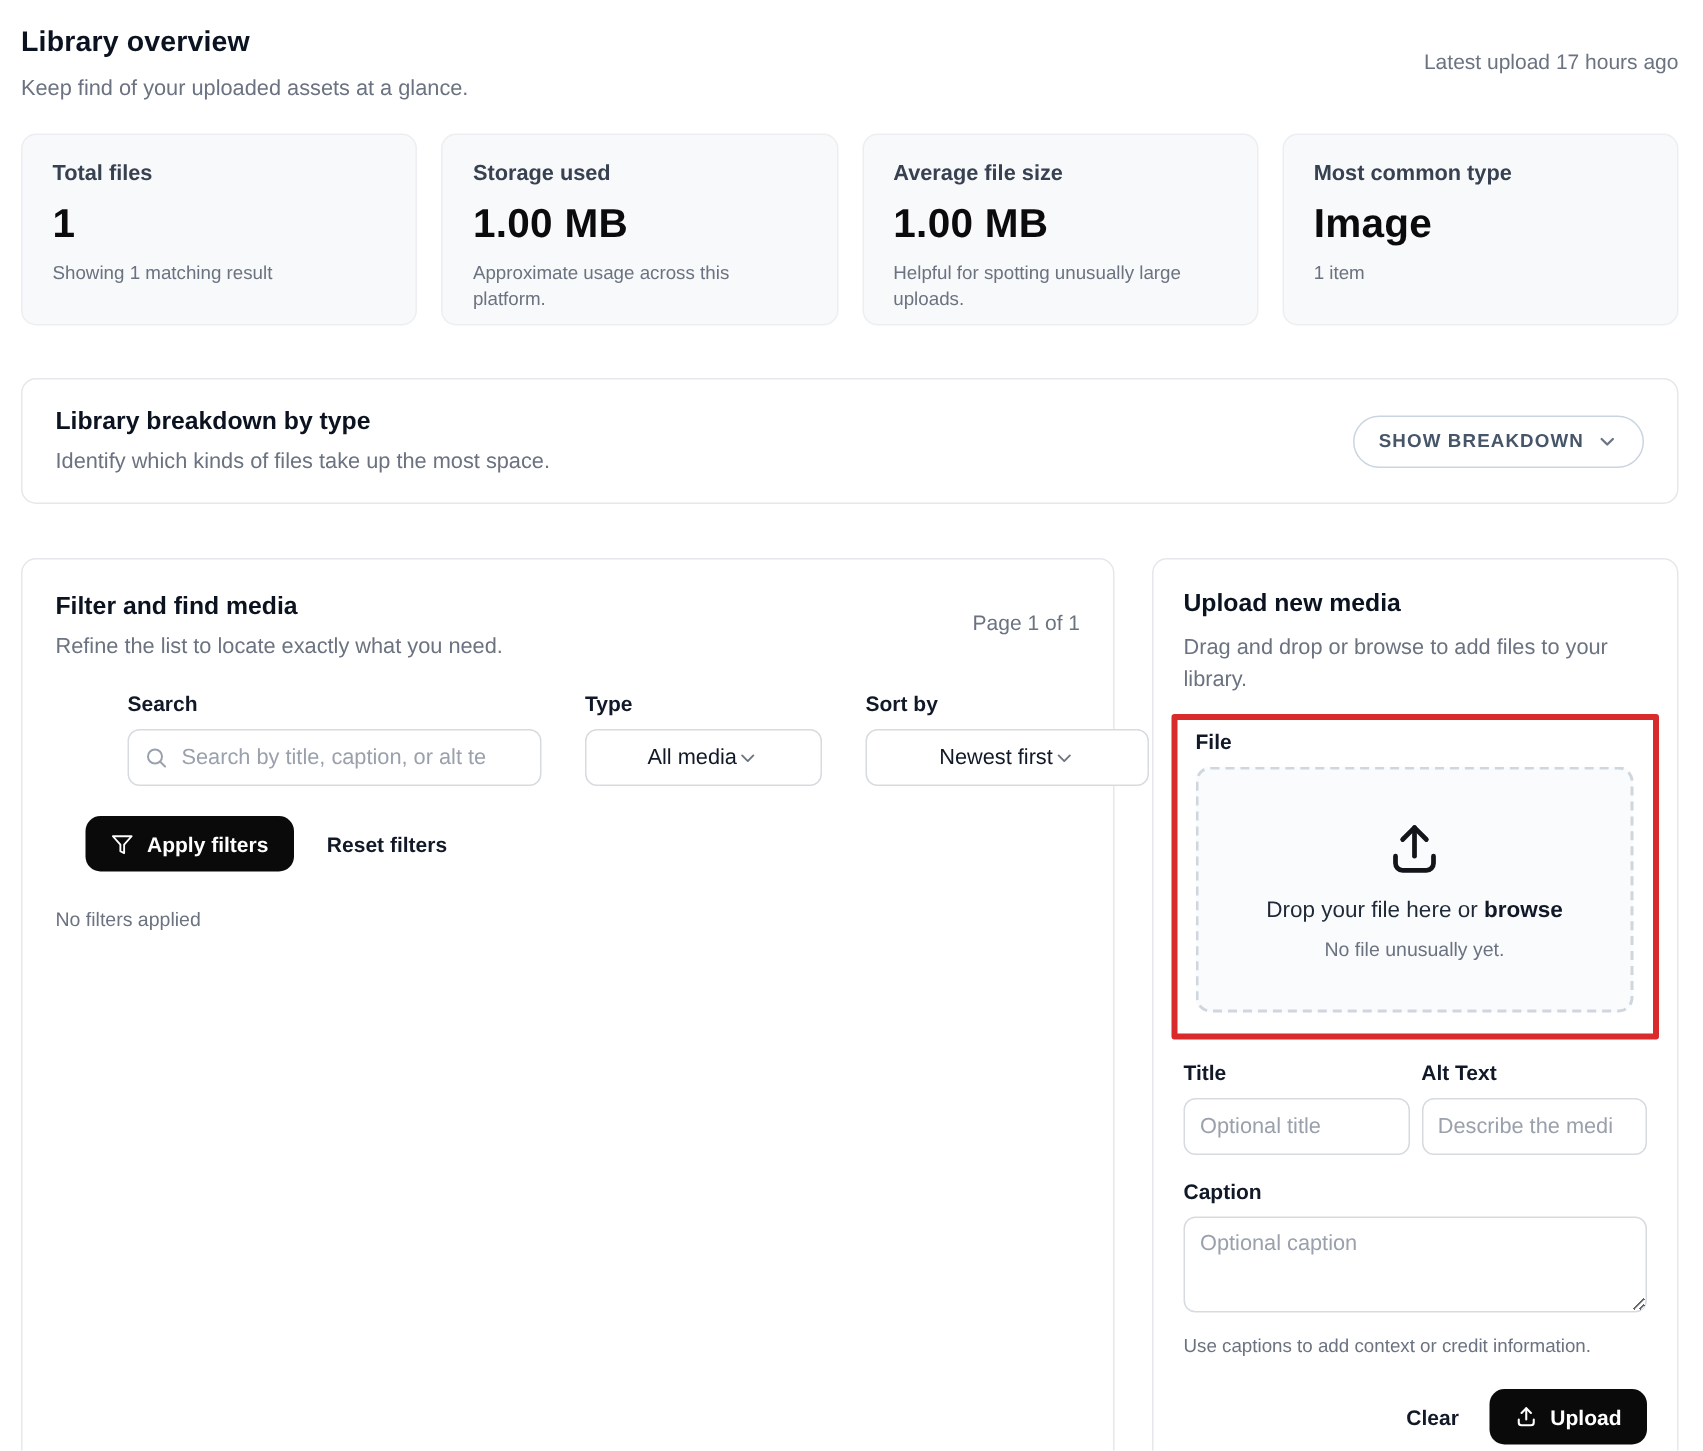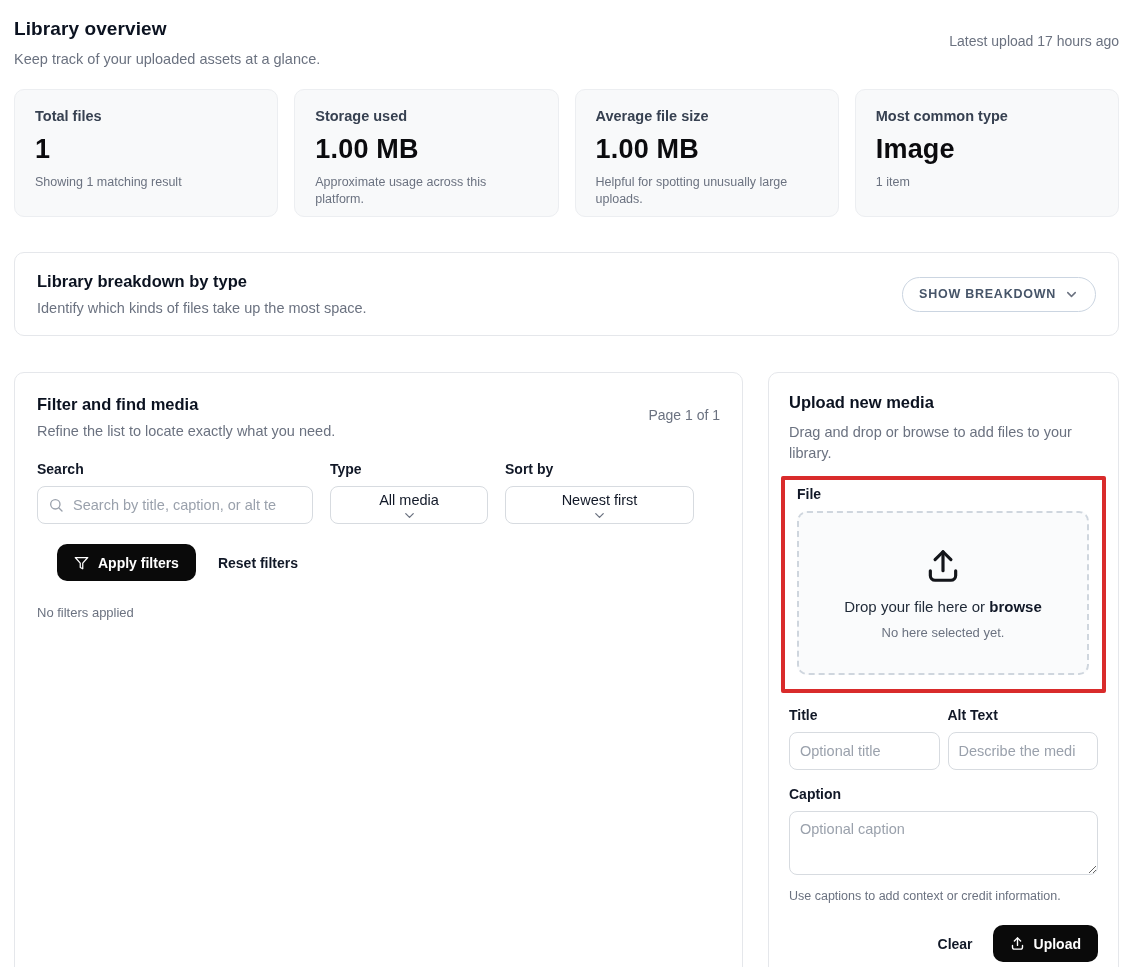--- a/index.html
+++ b/index.html
@@ -119,7 +119,7 @@
   <div class="header">
     <div>
       <div class="page-title">Library overview</div>
-      <div class="page-subtitle">Keep track of your uploaded assets at a glance.</div>
+      <div class="page-subtitle">Keep find of your uploaded assets at a glance.</div>
     </div>
     <div class="latest-upload">Latest upload 17 hours ago</div>
   </div>

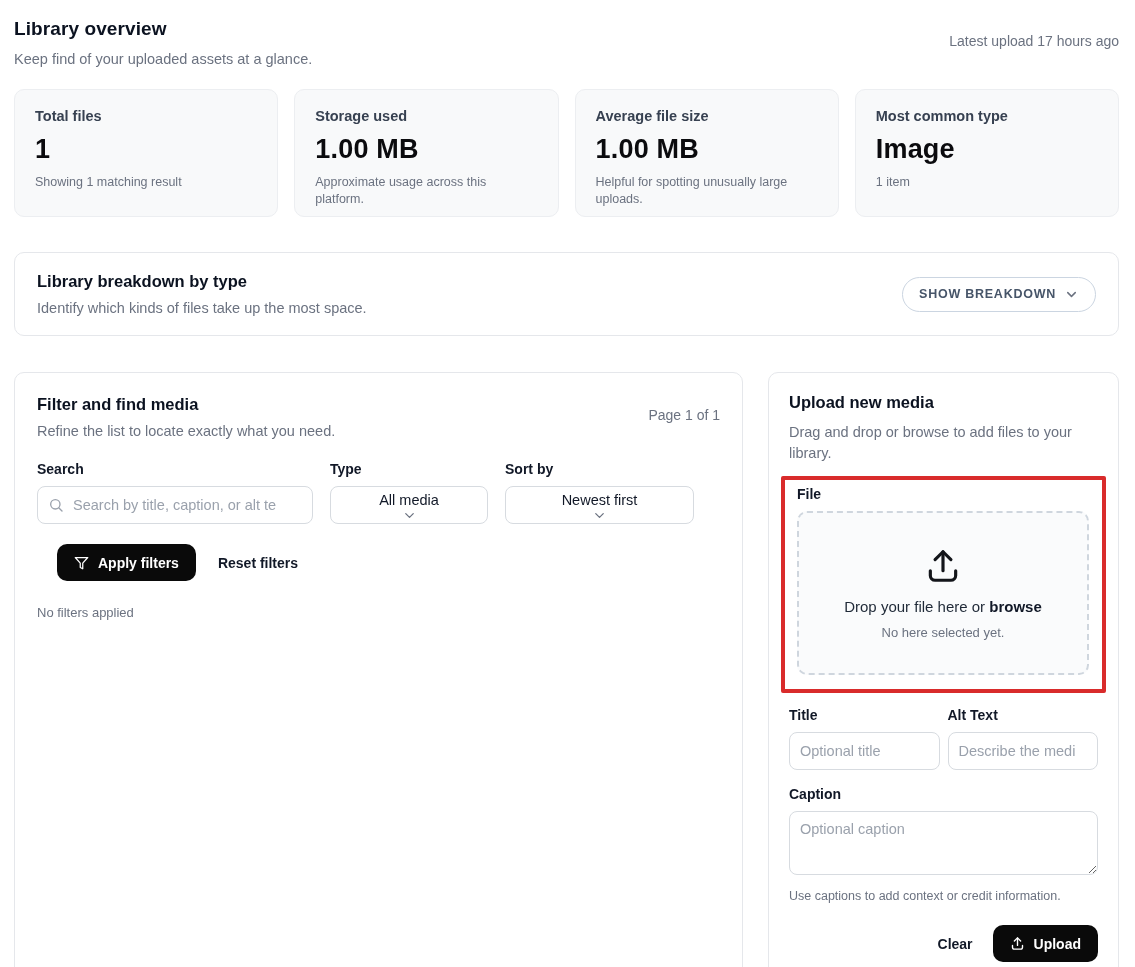--- a/index.html
+++ b/index.html
@@ -50,7 +50,7 @@
   
   .filter-head { display: flex; justify-content: space-between; align-items: flex-start; }
   .page-indicator { font-size: 14px; color: #6b7280; margin-top: 12px; }
-  .fields-row { display: flex; gap: 17px; margin-top: 22px; }
+  .fields-row { display: flex; gap: 29px; margin-top: 22px; margin-left: 48px; }
   .field-label { font-size: 14px; font-weight: 600; color: #111827; display: block; margin-bottom: 9px; }
   .input-wrap { position: relative; }
   .text-input {

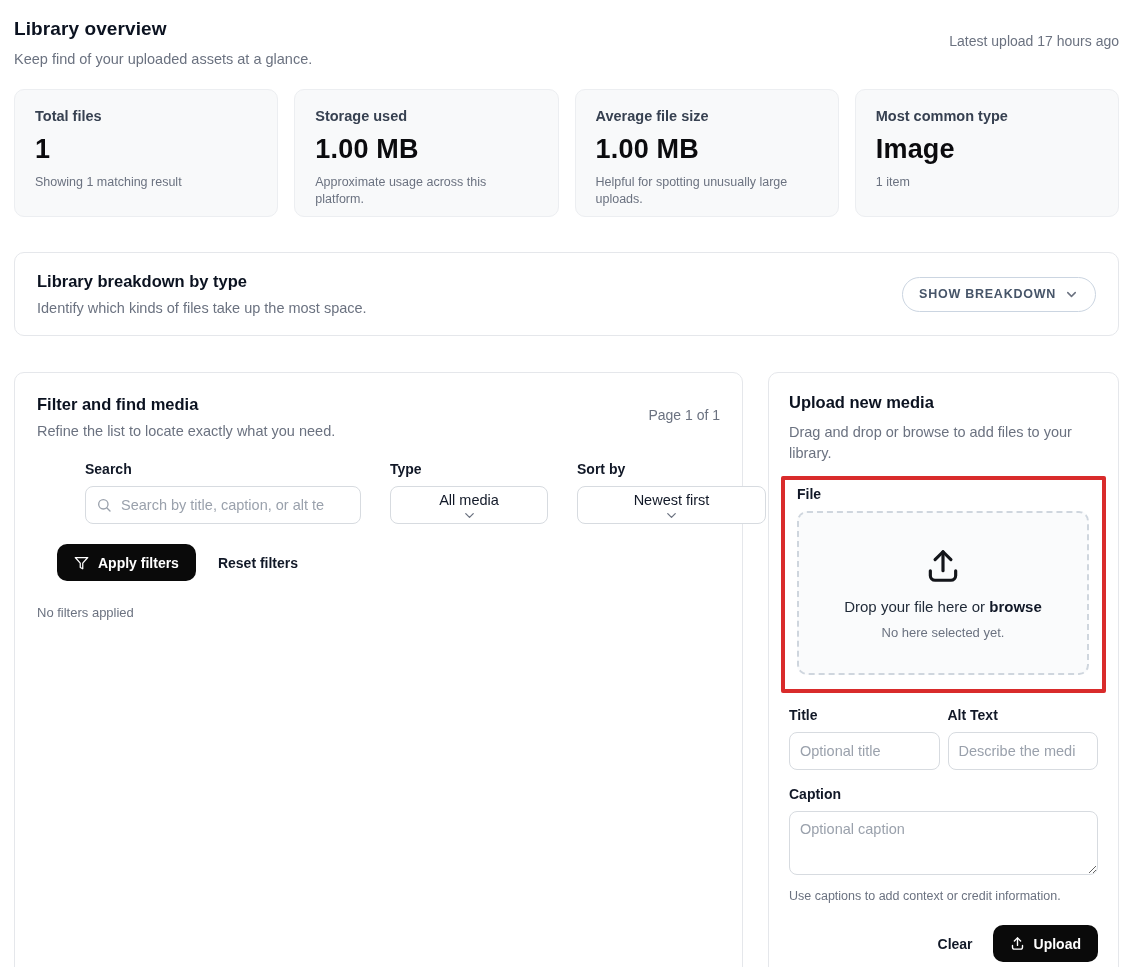--- a/index.html
+++ b/index.html
@@ -63,8 +63,8 @@
   .search-icon { position: absolute; left: 11px; top: 11px; width: 16px; height: 16px; color: #9aa1ac; }
   .select {
     height: 38px; border: 1px solid #d7dbe0; border-radius: 8px; background: #fff;
-    display: flex; align-items: center; justify-content: flex-end;
-    font-size: 14.5px; color: #111827; padding: 0 12px; cursor: pointer; flex-direction: column;
+    display: flex; align-items: center; justify-content: center;
+    font-size: 14.5px; color: #111827; padding: 0 12px; cursor: pointer;
   }
   .select-type { width: 158px; }
   .select-sort { width: 189px; }

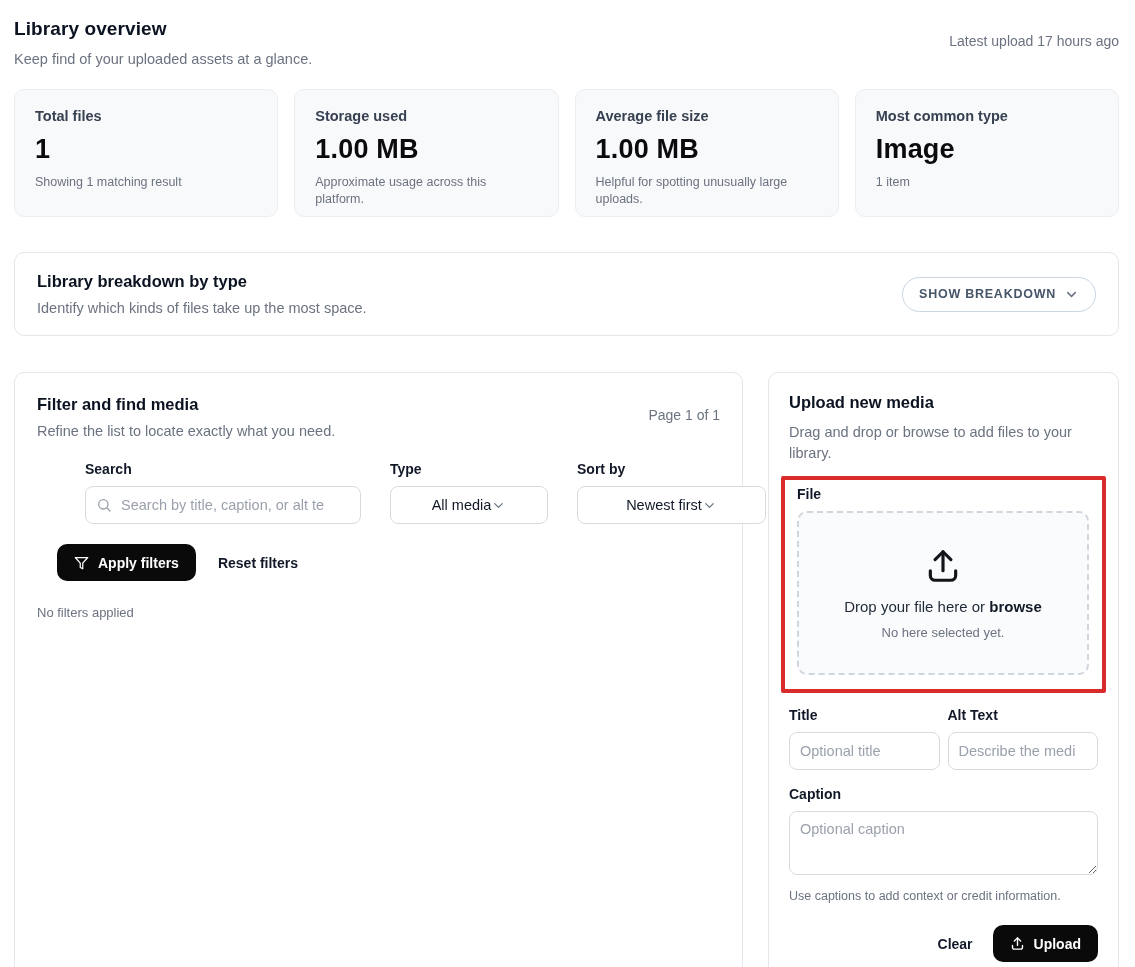--- a/index.html
+++ b/index.html
@@ -228,7 +228,7 @@
               <line x1="12" y1="3" x2="12" y2="15"></line>
             </svg>
           <div class="drop-text"><span>Drop your file here or </span><b>browse</b></div>
-          <div class="drop-status">No here selected yet.</div>
+          <div class="drop-status">No file unusually yet.</div>
         </div>
       </div>
 

